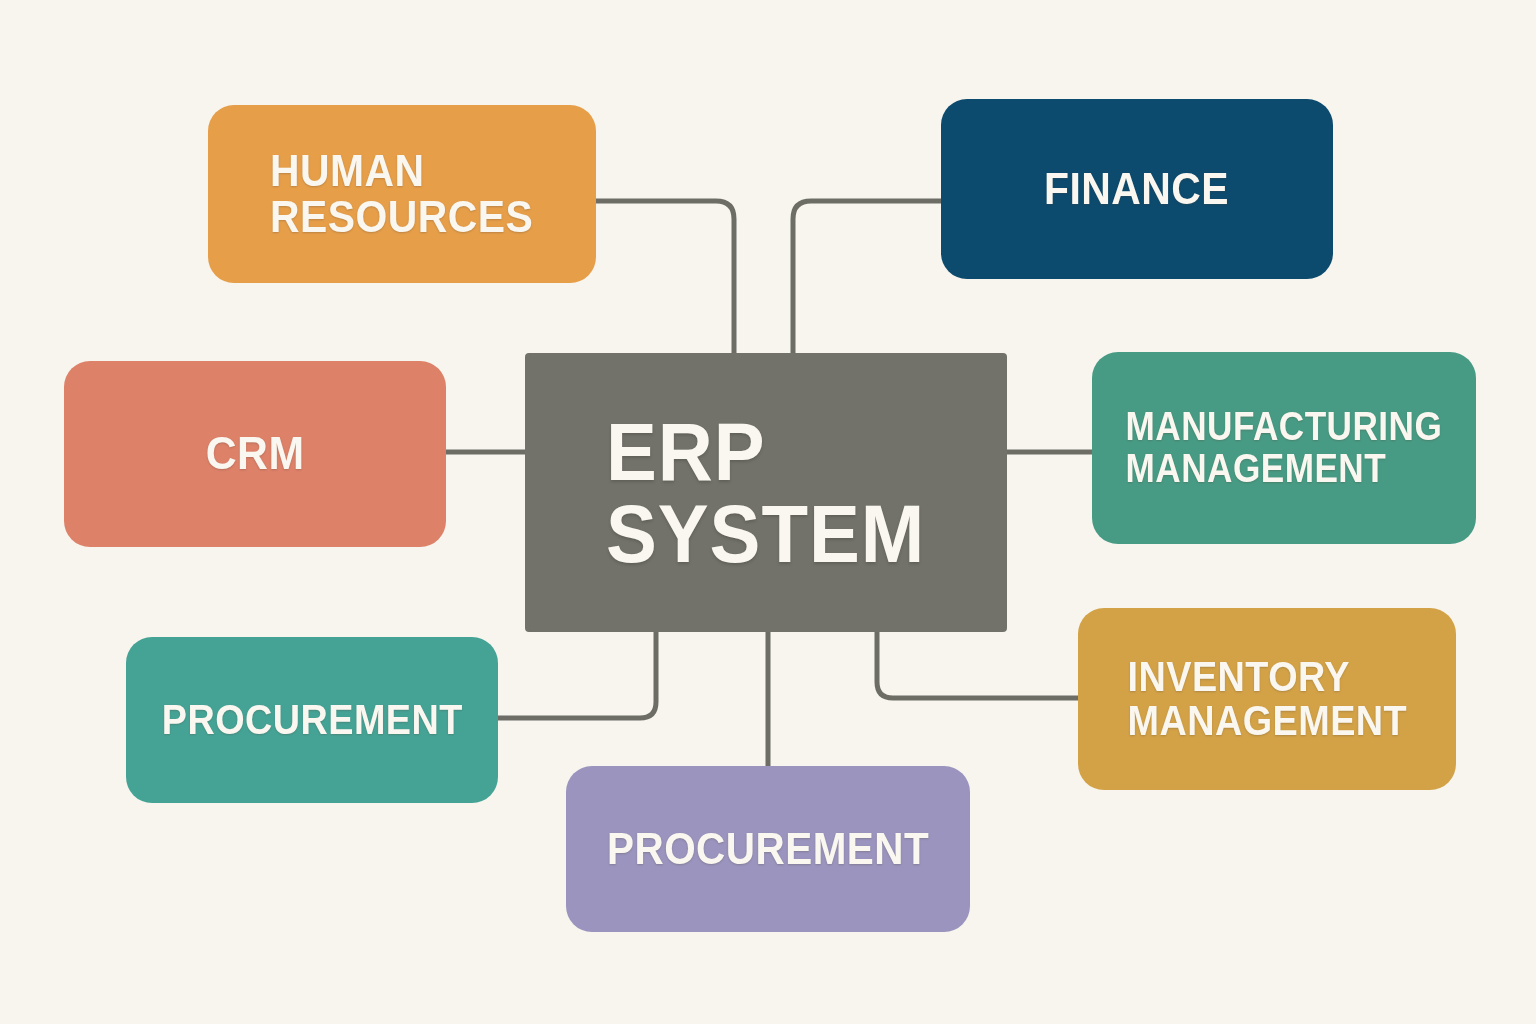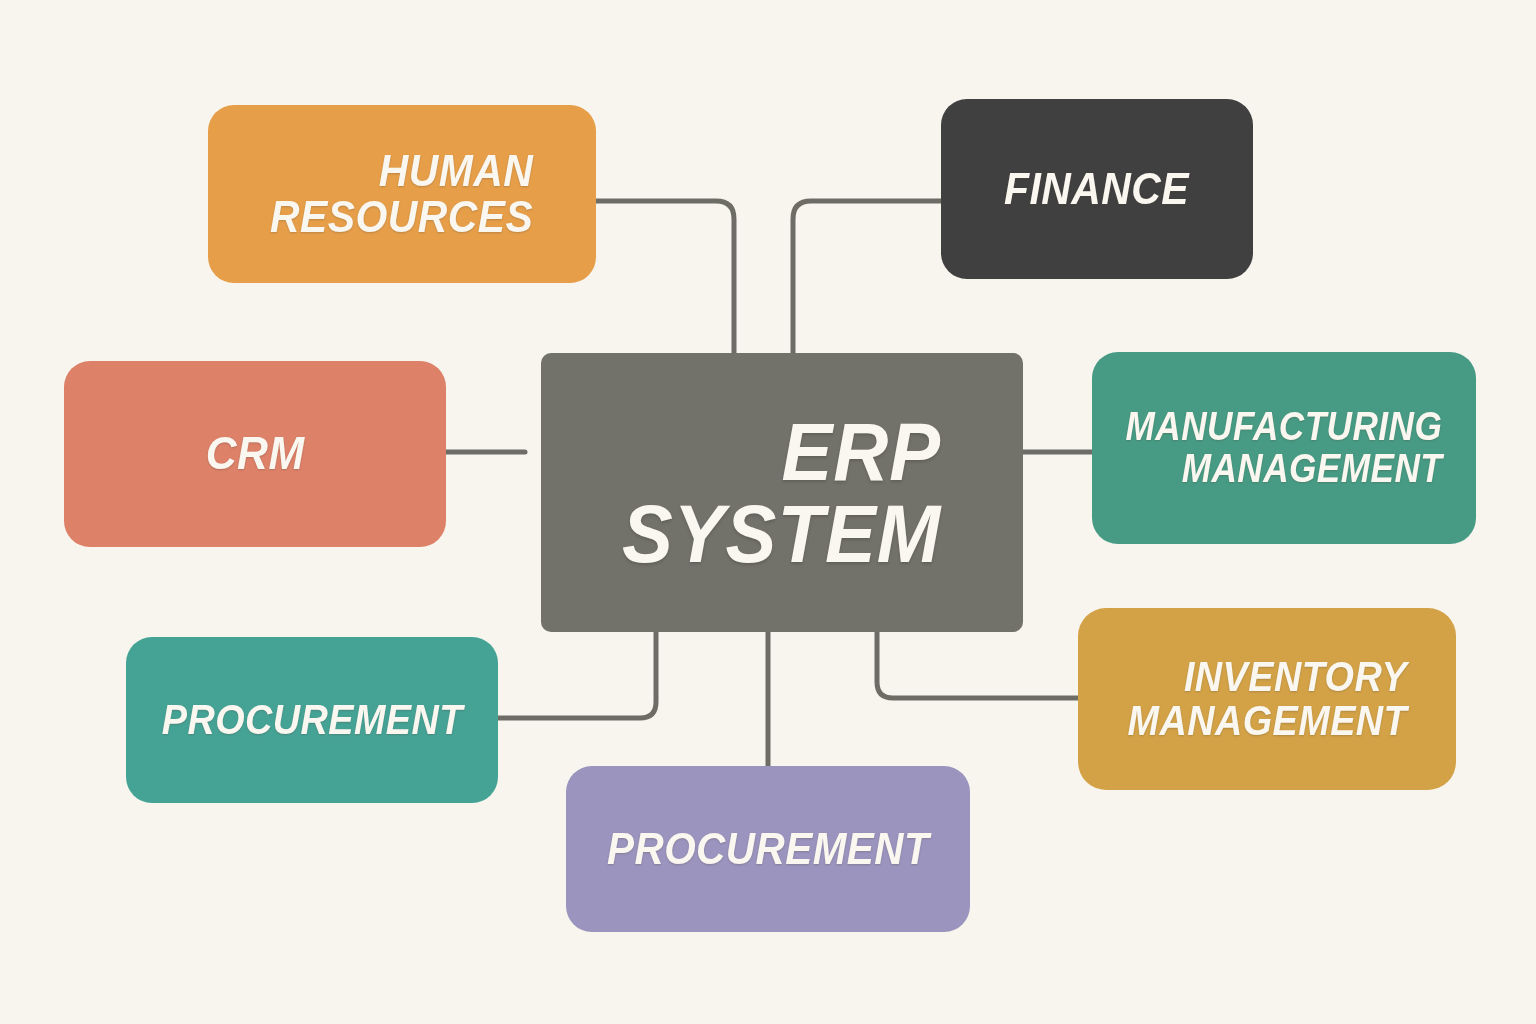--- a/index.html
+++ b/index.html
@@ -31,9 +31,8 @@
     justify-content: center;
     box-sizing: border-box;
     border-radius: 26px;
-    text-align: right;
+    text-align: left;
     padding: 4px 6px;
-    font-style: italic;
   }
   .node .label {
     color: #faf7f0;

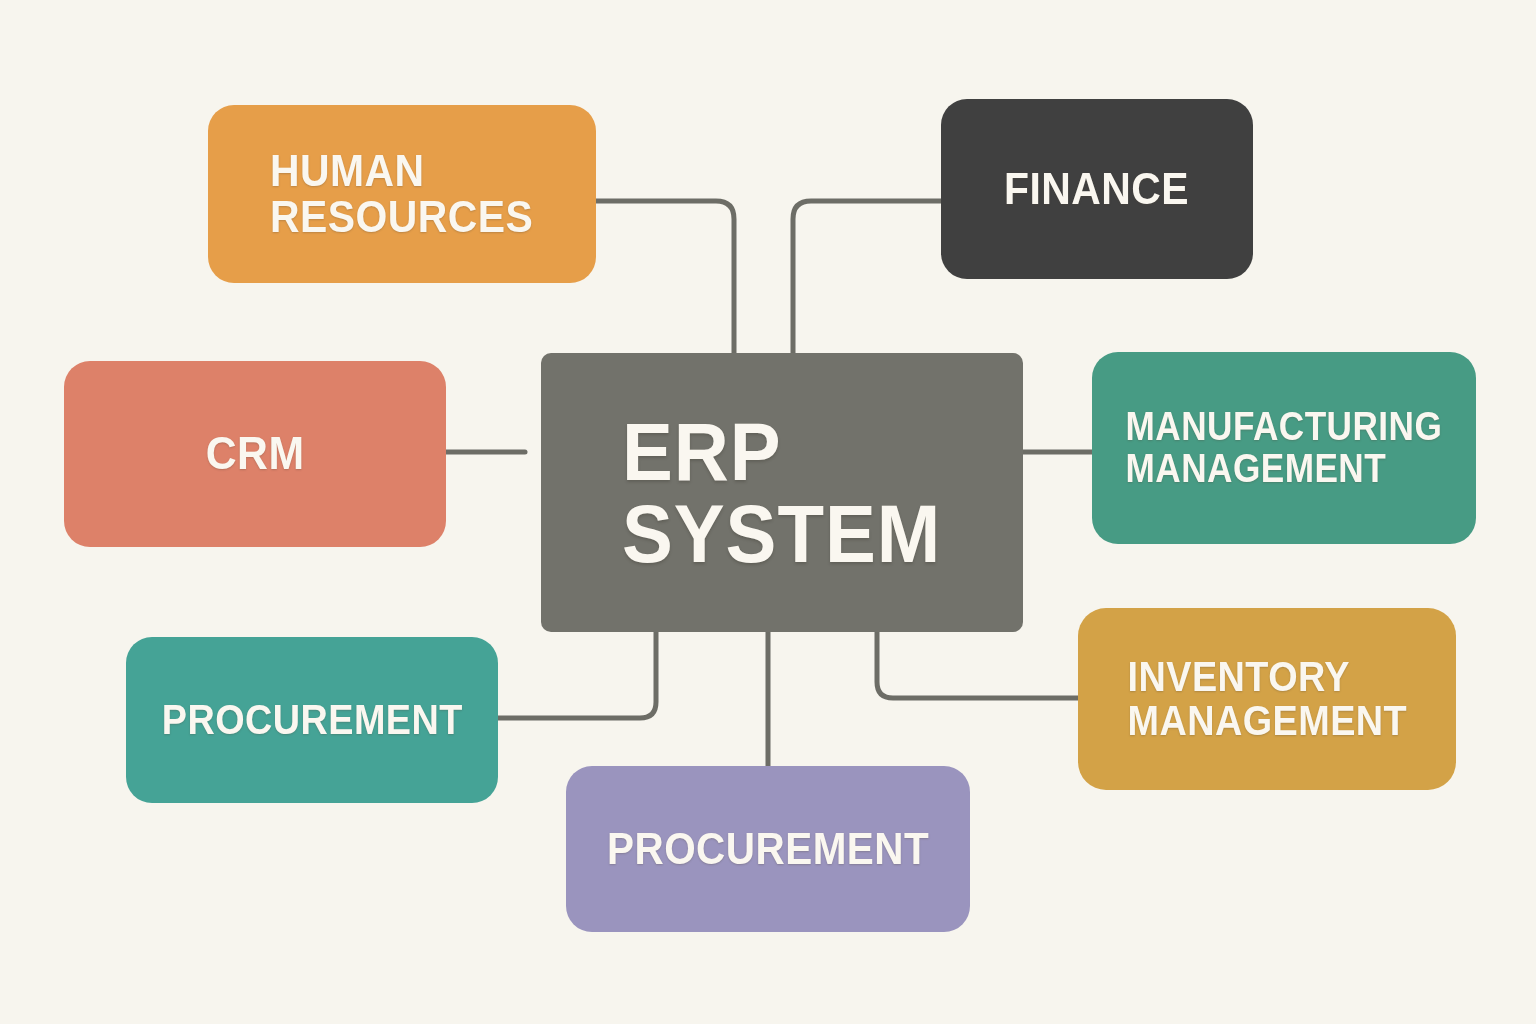--- a/index.html
+++ b/index.html
@@ -83,7 +83,7 @@
         <span class="label" style="color: rgb(250, 247, 240);">HUMAN
 RESOURCES</span>
       </div>
-      <div class="node node-finance" style="left: 941px; top: 99px; width: 312px; height: 180px; background: #404040;">
+      <div class="node node-finance" style="left: 941px; top: 99px; width: 392px; height: 180px; background: #0c4a6e;">
         <span class="label" style="color: rgb(250, 247, 240);">FINANCE</span>
       </div>
       <div class="node node-crm" style="left: 64px; top: 353px; width: 382px; height: 186px; background: rgb(221, 129, 105); margin-top: 8px;">

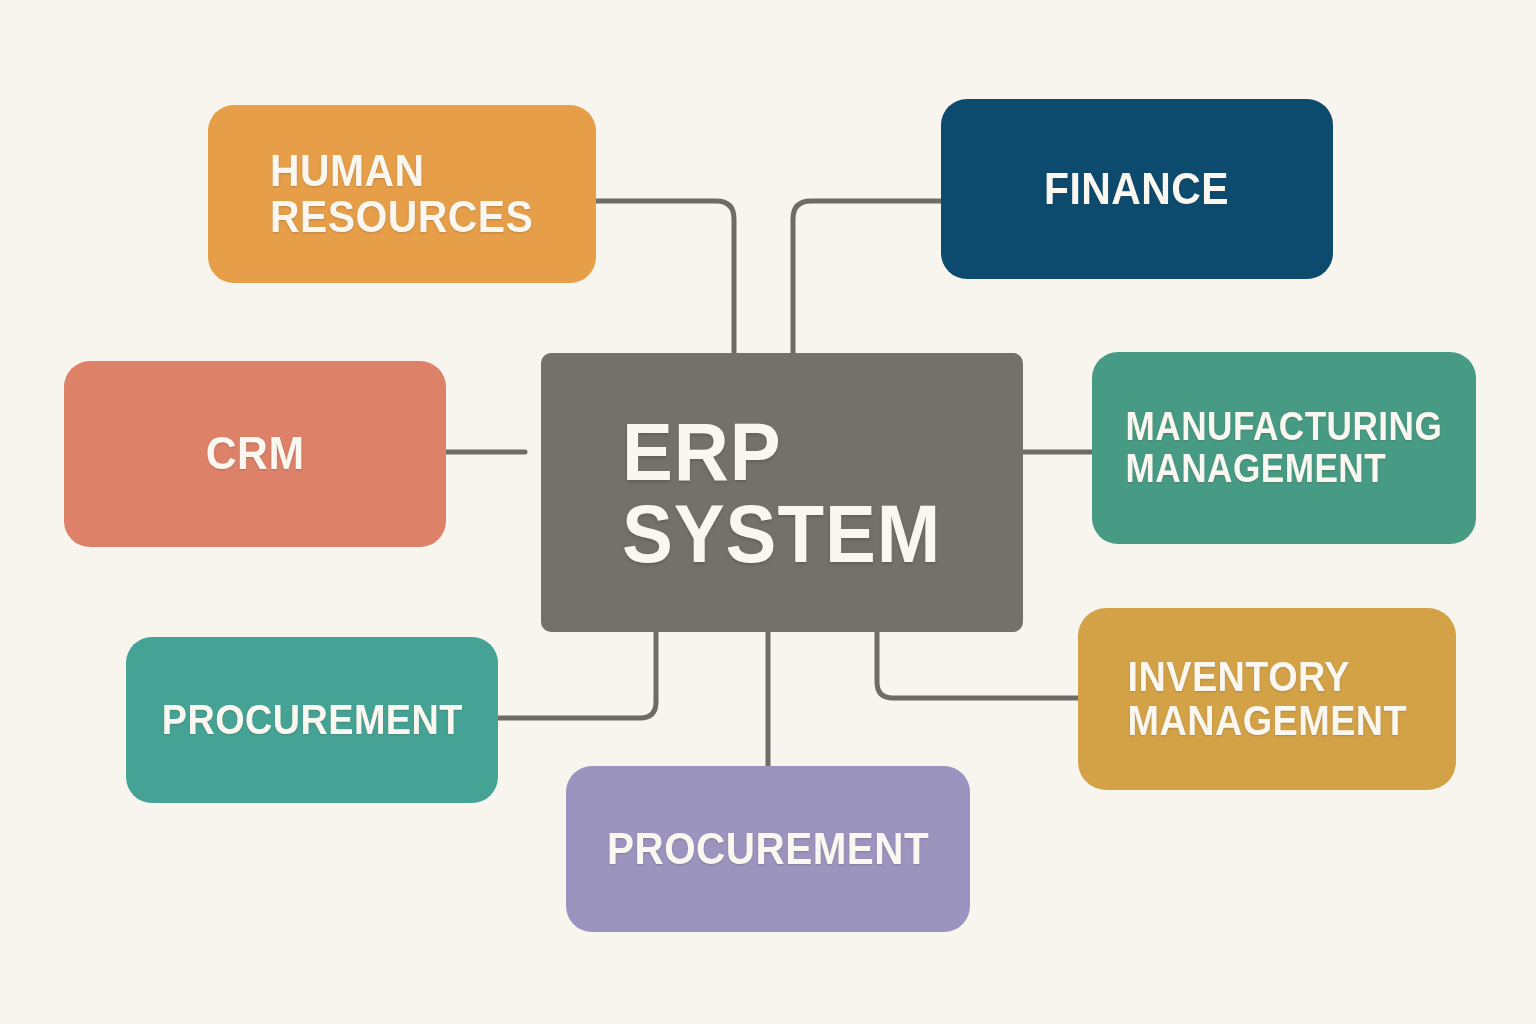--- a/index.html
+++ b/index.html
@@ -46,8 +46,7 @@
   }
   
   #node-erp {
-    border-radius: 10px;
-    margin-left: 16px;
+    border-radius: 4px;
   }
   #node-erp .label {
     font-size: 82px;

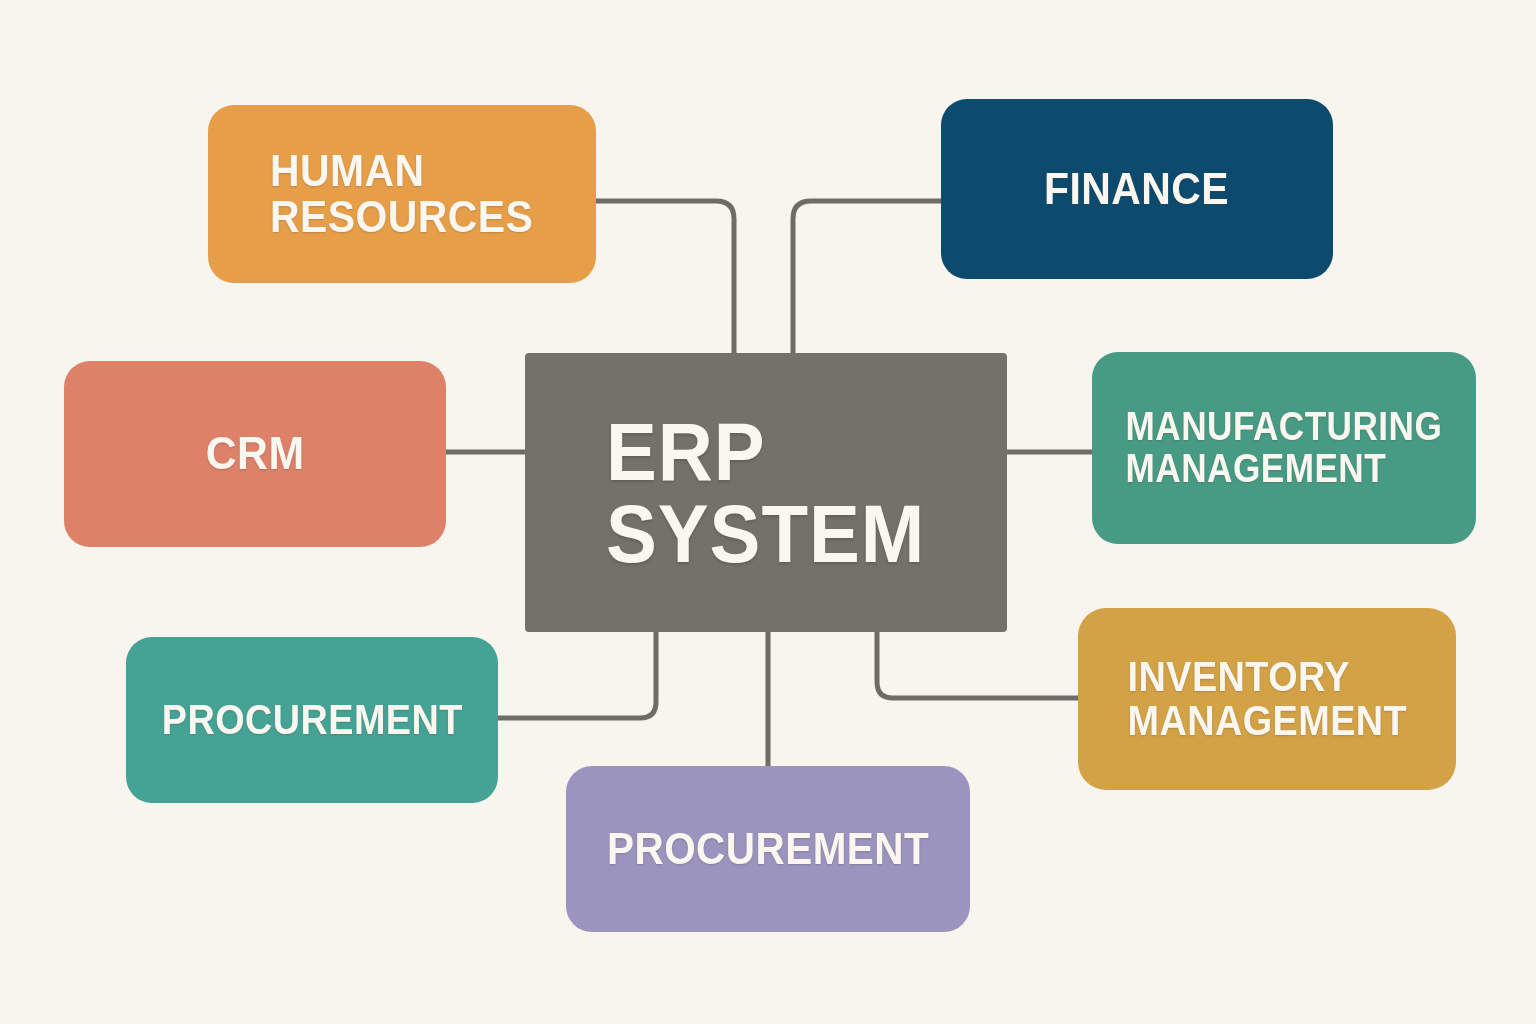--- a/index.html
+++ b/index.html
@@ -95,7 +95,7 @@
       <div class="node node-proc1" style="left: 126px; top: 637px; width: 372px; height: 166px; background: rgb(69, 163, 150);">
         <span class="label" style="color: rgb(250, 247, 240);">PROCUREMENT</span>
       </div>
-      <div class="node node-inv" style="left: 1078px; top: 608px; width: 378px; height: 182px; background: rgb(211, 162, 71); border-radius: 28px;">
+      <div class="node node-inv" style="left: 1078px; top: 608px; width: 378px; height: 182px; background: rgb(211, 162, 71);">
         <span class="label" style="color: rgb(250, 247, 240);">INVENTORY
 MANAGEMENT</span>
       </div>

